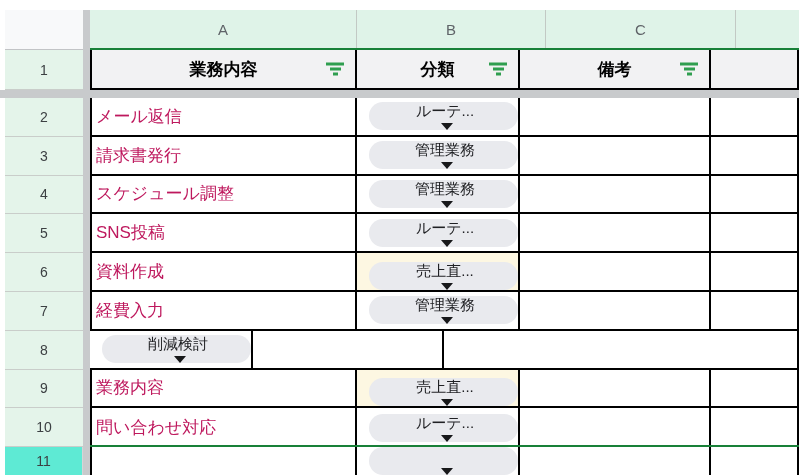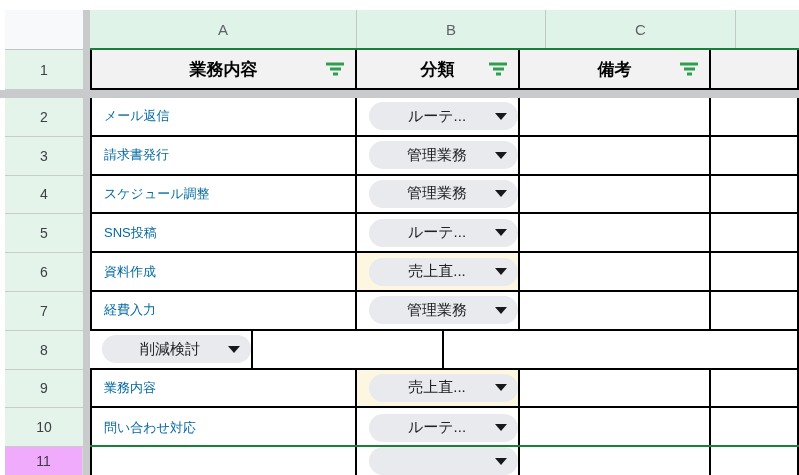--- a/index.html
+++ b/index.html
@@ -45,7 +45,7 @@
   .brow.last .cell{border-bottom:none;}
   .row11{position:absolute;left:0;right:0;top:397.2px;bottom:0;}
   .row11 .cell{border-bottom:none;}
-  .task{font-size:13px;color:#0369a1;padding-left:12px;white-space:nowrap;overflow:hidden;}
+  .task{font-size:17px;color:#be185d;padding-left:4px;white-space:nowrap;overflow:hidden;}
   .cell.hl{background:#fdf7e2;}
 
   

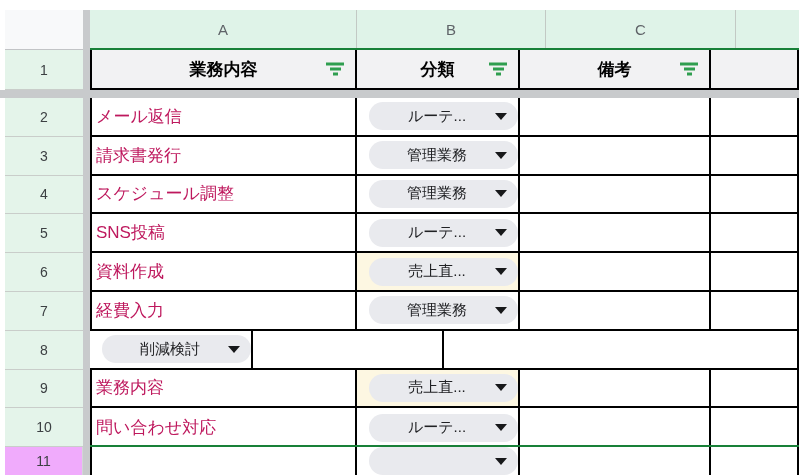--- a/index.html
+++ b/index.html
@@ -49,7 +49,7 @@
   .cell.hl{background:#fdf7e2;}
 
   
-  .chip{margin-left:12px;width:152px;height:28px;background:#e9eaee;border-radius:14px;display:flex;align-items:center;box-sizing:border-box;padding:0 11px 0 14px;}
+  .chip{margin-left:12px;width:152px;height:28px;background:#e9eaee;border-radius:14px;display:flex;align-items:center;box-sizing:border-box;padding:0 11px 0 14px;flex-direction:column;}
   .chip-label{font-size:15px;color:#202124;white-space:nowrap;overflow:hidden;flex:1;text-align:center;}
   .chip-arrow{width:0;height:0;border-left:6px solid transparent;border-right:6px solid transparent;border-top:7px solid #17181a;margin-left:4px;flex:none;}
 

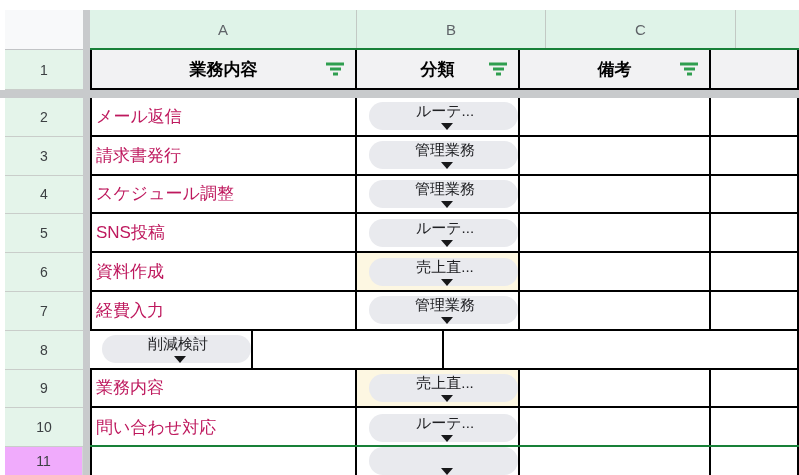--- a/index.html
+++ b/index.html
@@ -46,7 +46,7 @@
   .row11{position:absolute;left:0;right:0;top:397.2px;bottom:0;}
   .row11 .cell{border-bottom:none;}
   .task{font-size:17px;color:#be185d;padding-left:4px;white-space:nowrap;overflow:hidden;}
-  .cell.hl{background:#fdf7e2;}
+  .cell.hl{background:#fdf7e2;align-items:flex-end;}
 
   
   .chip{margin-left:12px;width:152px;height:28px;background:#e9eaee;border-radius:14px;display:flex;align-items:center;box-sizing:border-box;padding:0 11px 0 14px;flex-direction:column;}

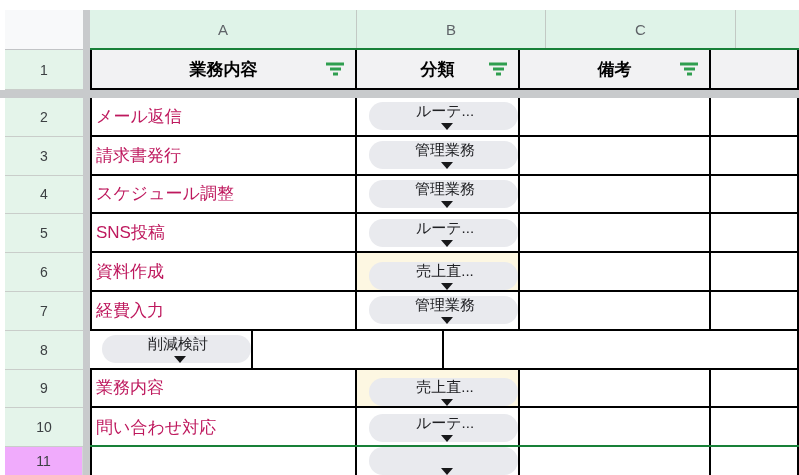--- a/index.html
+++ b/index.html
@@ -23,7 +23,7 @@
   .gcell.g1{height:40px;}
   .gspacer{height:8px;background:transparent;}
   .gcell.gbody{height:38.8px;}
-  .gcell.g11{flex:1;background:#f0abfc;border-bottom:none;border-right:1px solid #d4d6d8;text-align:center;}
+  .gcell.g11{flex:1;background:#5eead4;border-bottom:none;border-right:1px solid #d4d6d8;text-align:center;}
 
   
   .vstrip{position:absolute;left:83px;top:10px;width:7px;bottom:0;background:#c8cacc;z-index:3;}

